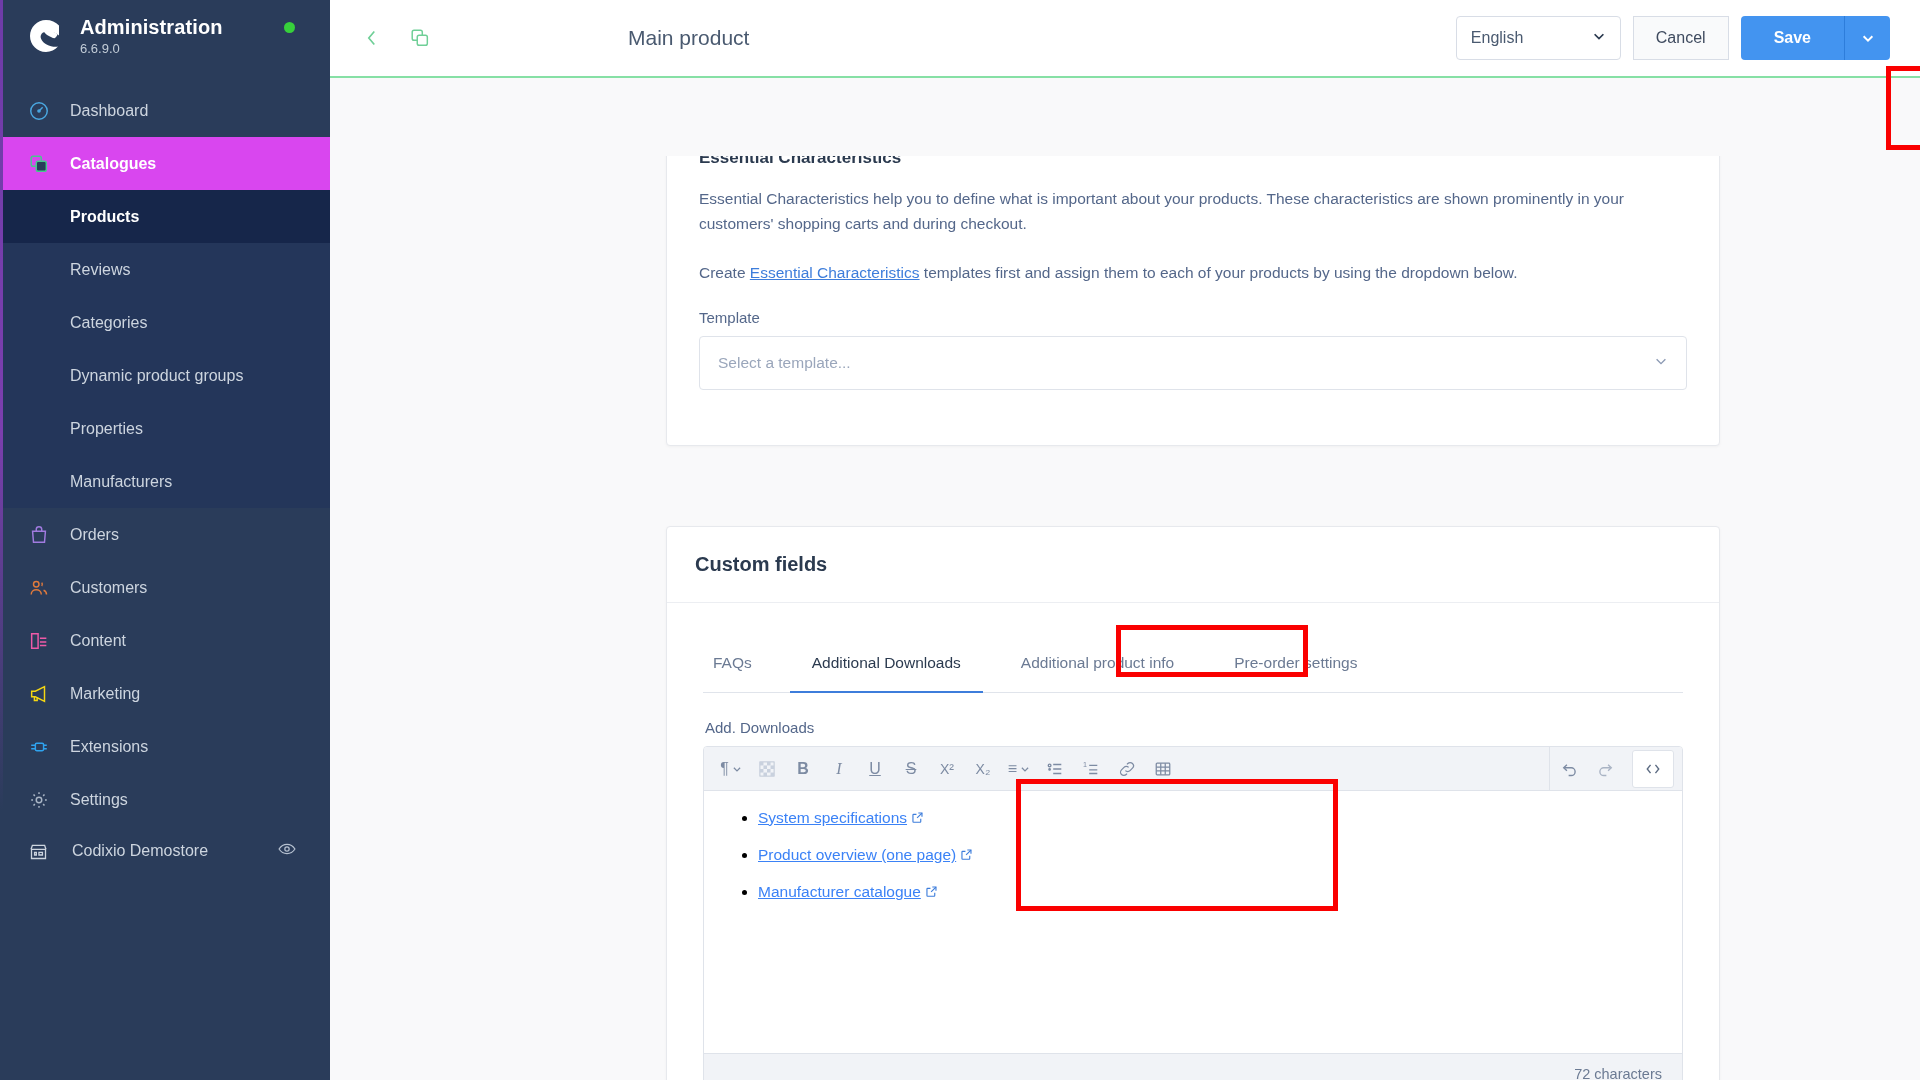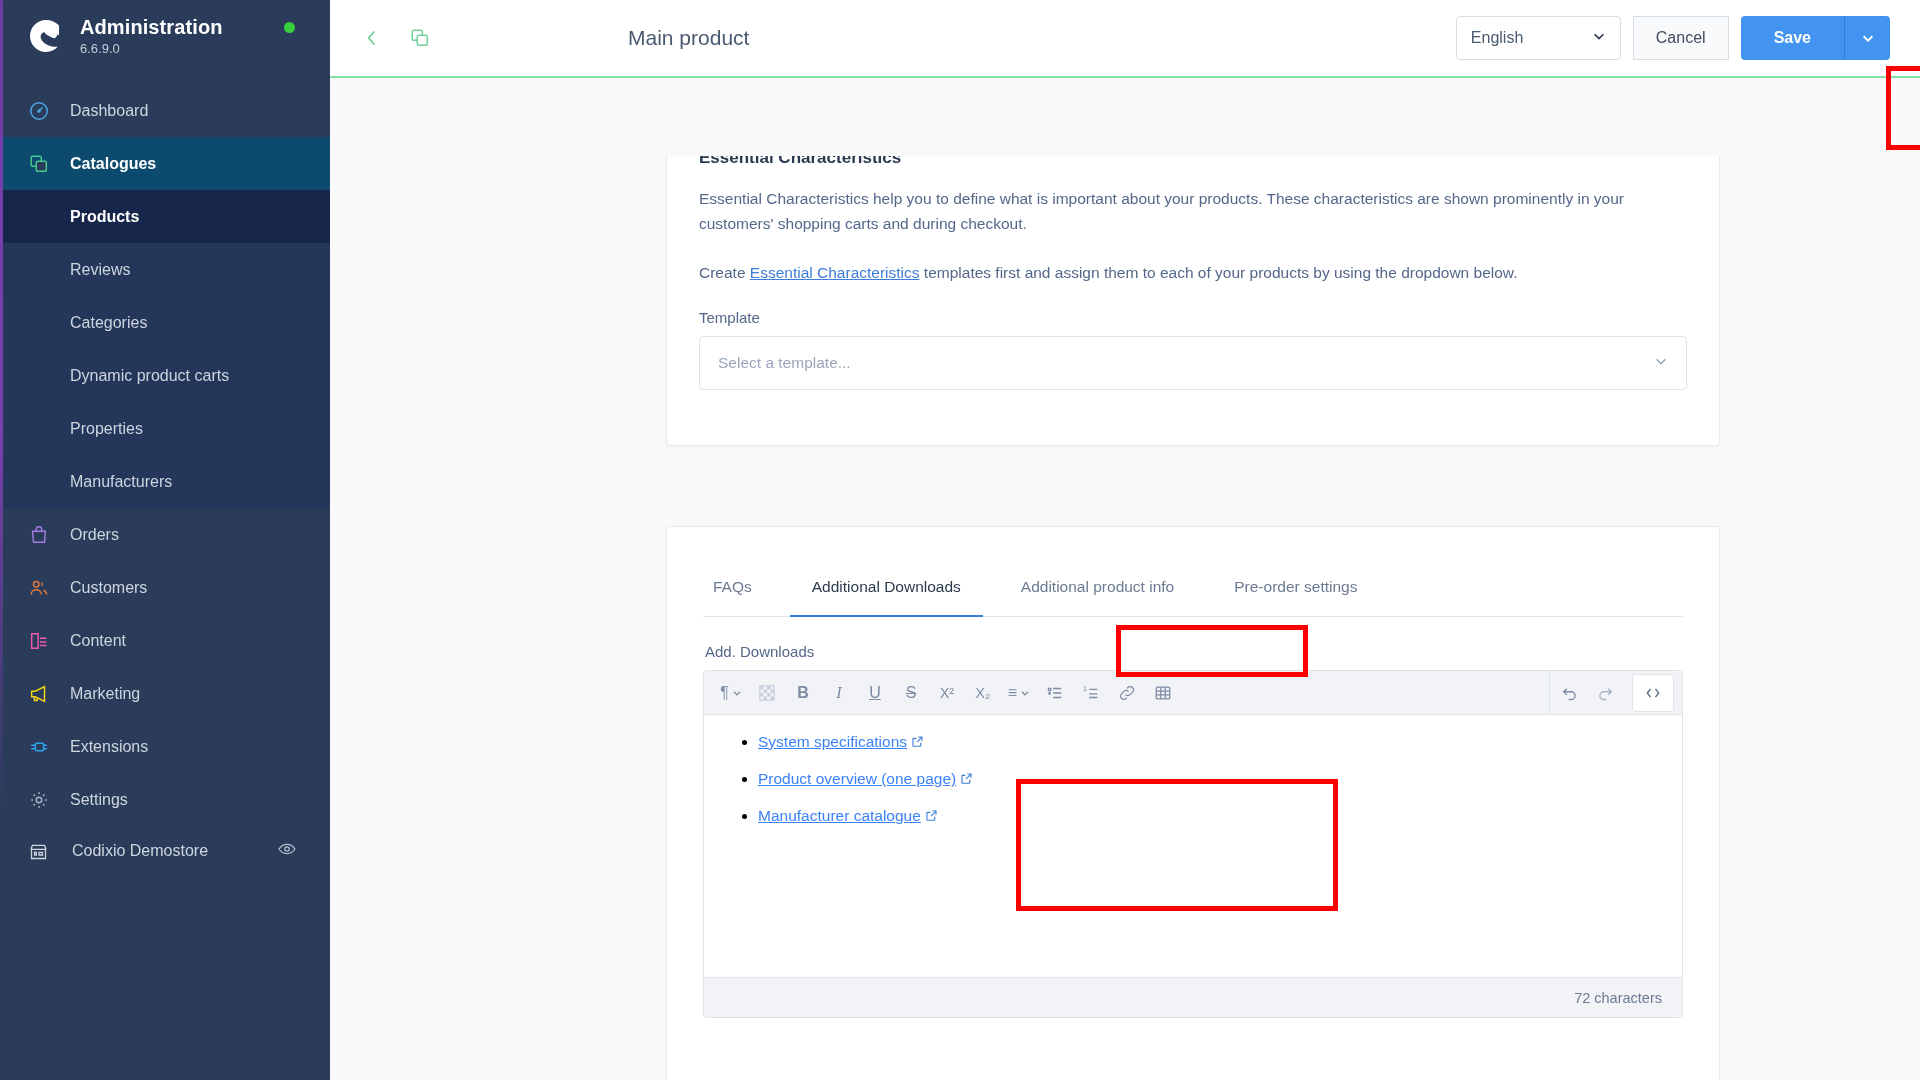--- a/index.html
+++ b/index.html
@@ -38,7 +38,7 @@
     font-size: 16px; color: #cdd5df; cursor: pointer;
   }
   .nav-item .ico { width: 26px; height: 26px; flex: 0 0 26px; margin-right: 18px; display:flex; align-items:center; justify-content:center;}
-  .nav-item.active-parent { background: #0c4a6e; color: #fff; font-weight: bold; }
+  .nav-item.active-parent { background: #d946ef; color: #fff; font-weight: bold; }
   .nav-sub {
     display: flex; align-items: center; height: 53px;
     padding-left: 70px; font-size: 16px; color: #cdd5df;

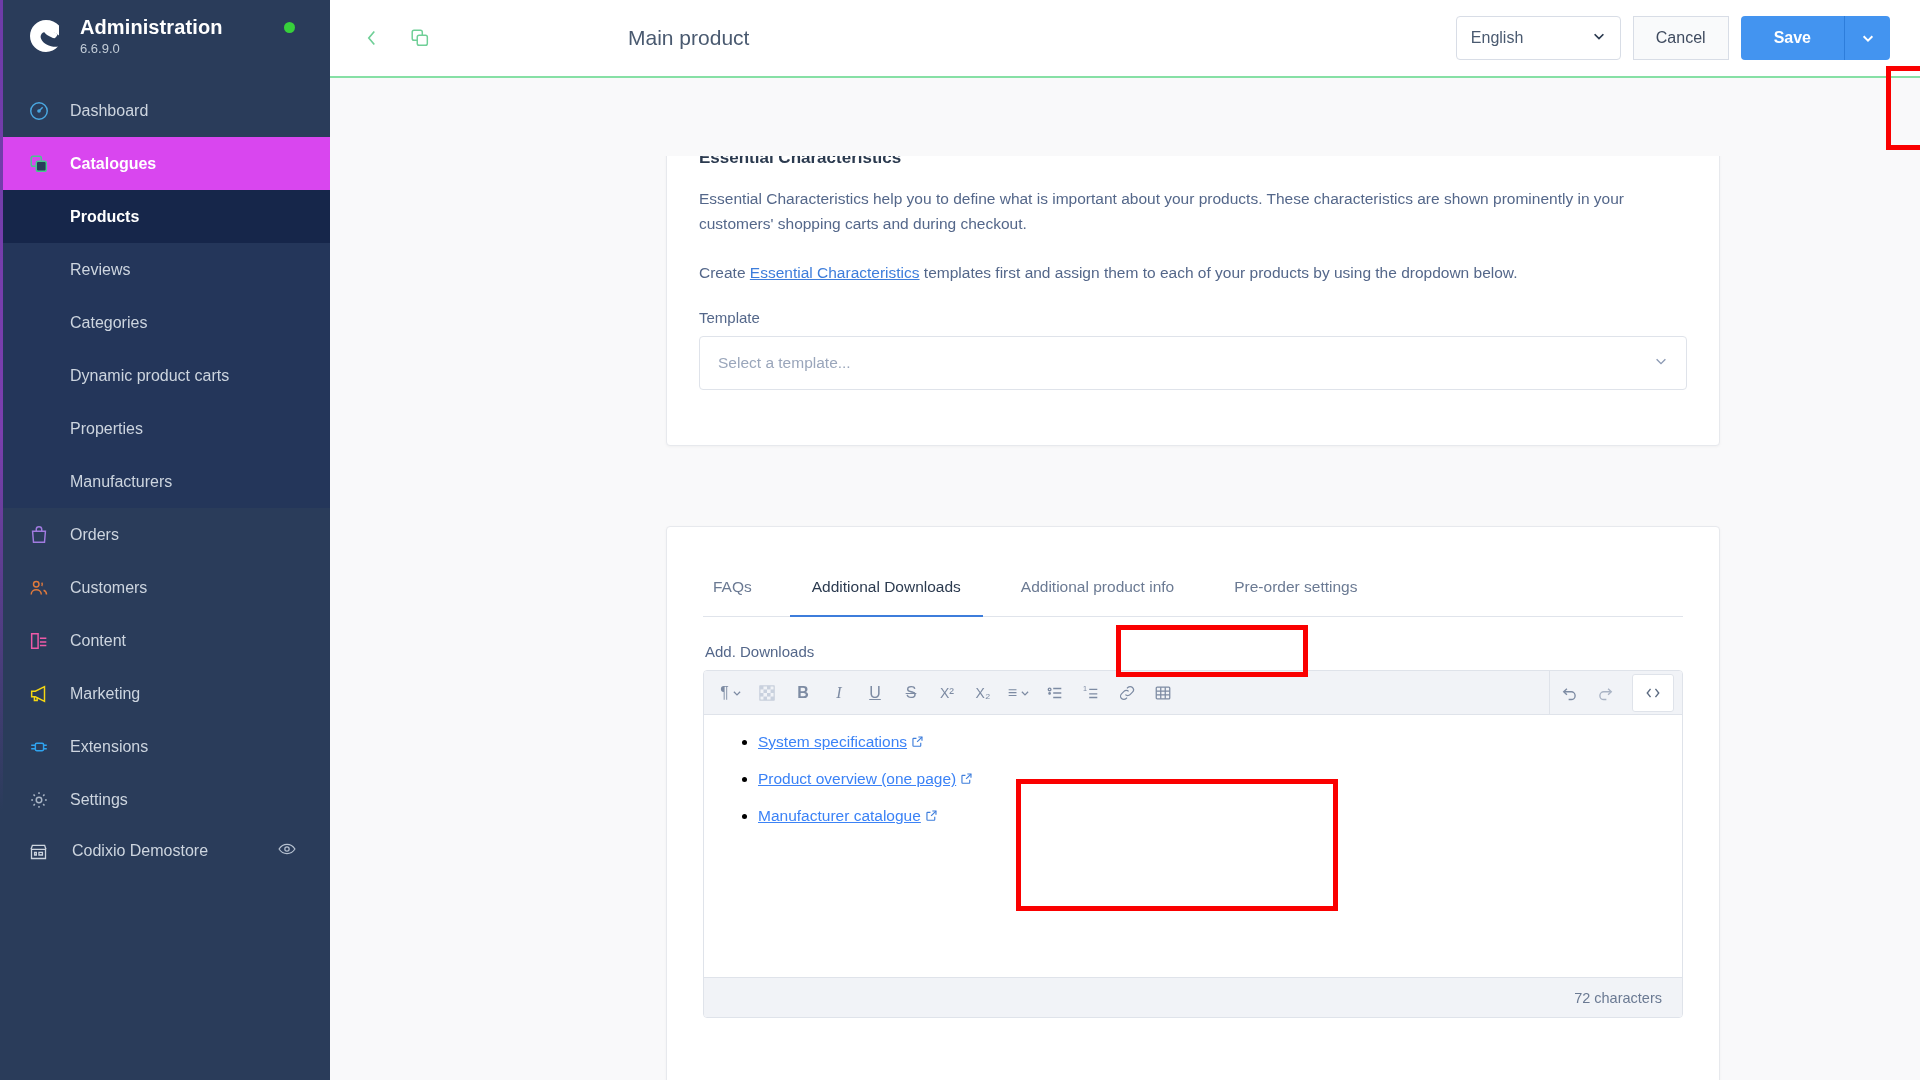--- a/index.html
+++ b/index.html
@@ -231,7 +231,7 @@
           <span>Categories</span>
         </div>
         <div class="nav-sub">
-          <span>Dynamic product carts</span>
+          <span>Dynamic product groups</span>
         </div>
         <div class="nav-sub">
           <span>Properties</span>

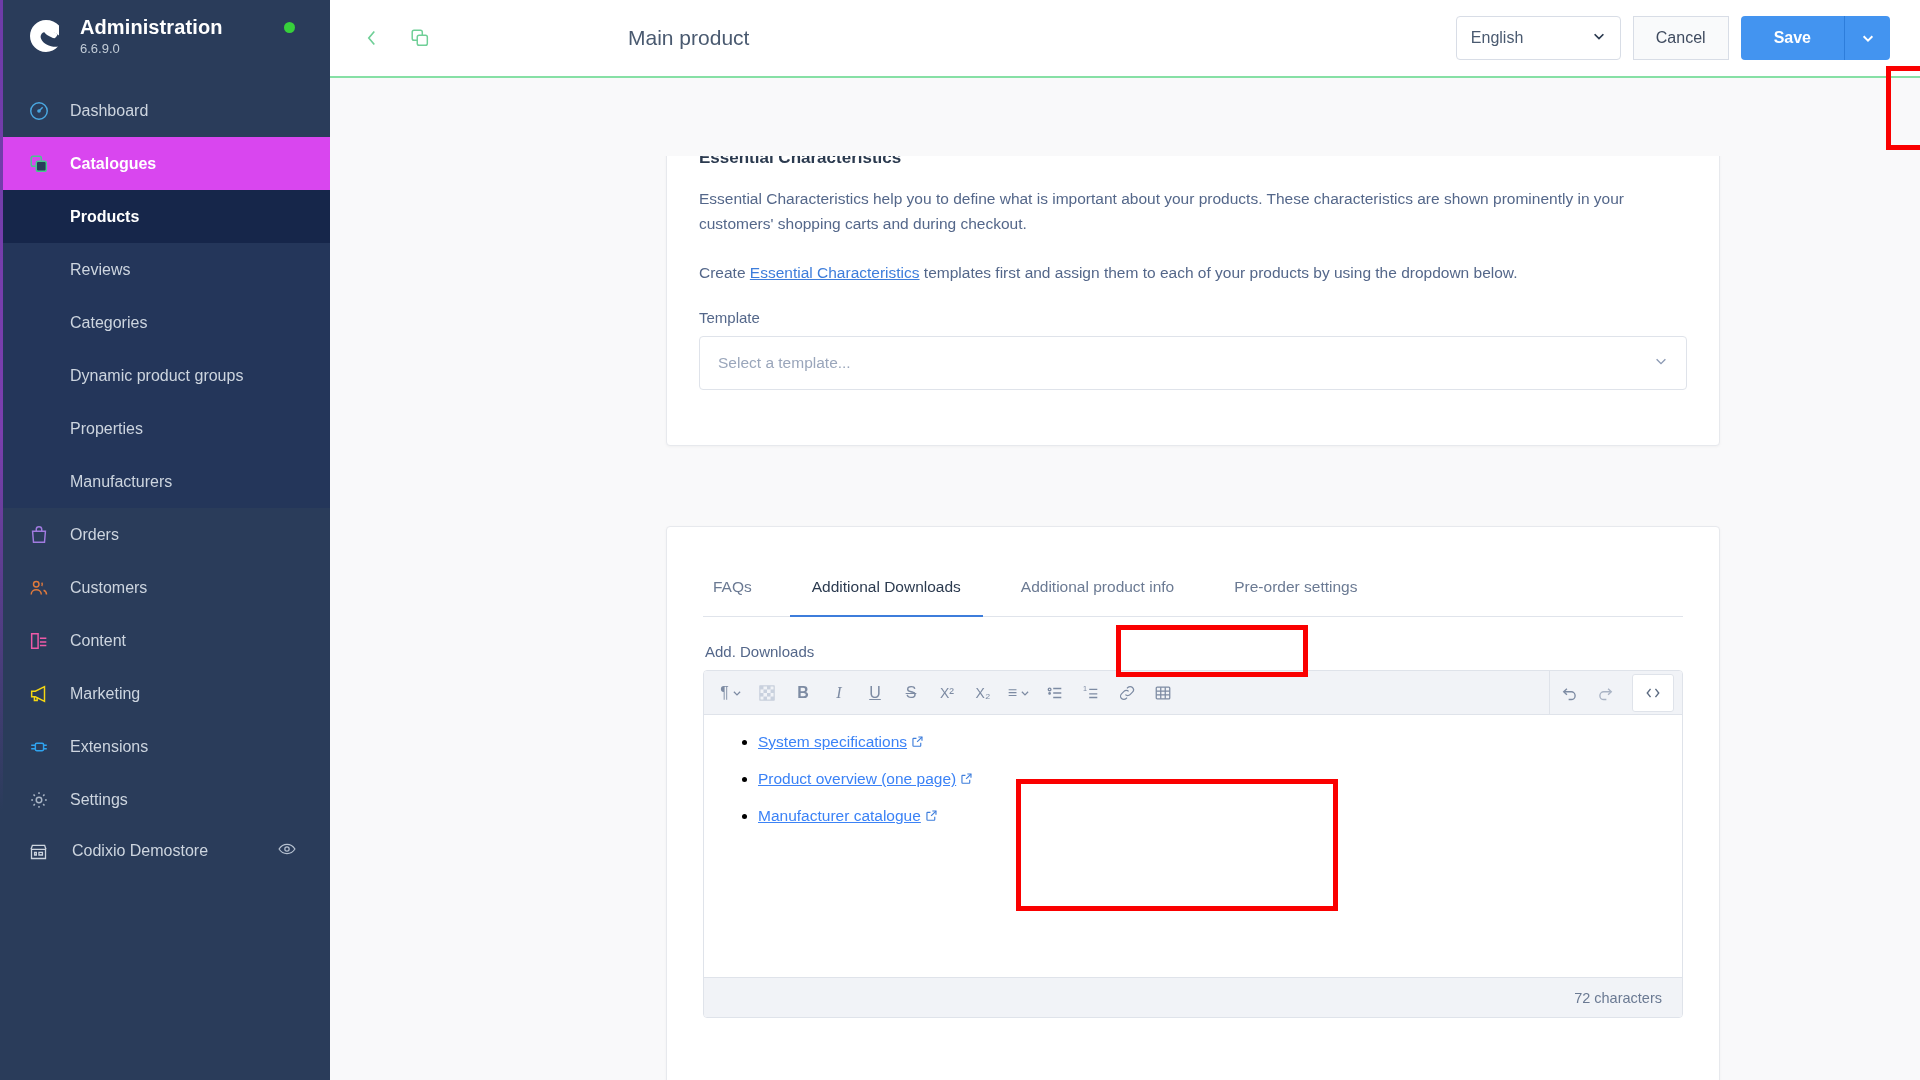--- a/index.html
+++ b/index.html
@@ -385,6 +385,9 @@
       </div>
 
       <div class="card card-custom">
+        <div class="cf-header">
+          <div class="cf-title">Custom fields</div>
+        </div>
         <div class="cf-body">
           <div class="tabs">
             <div class="tab">FAQs</div>

